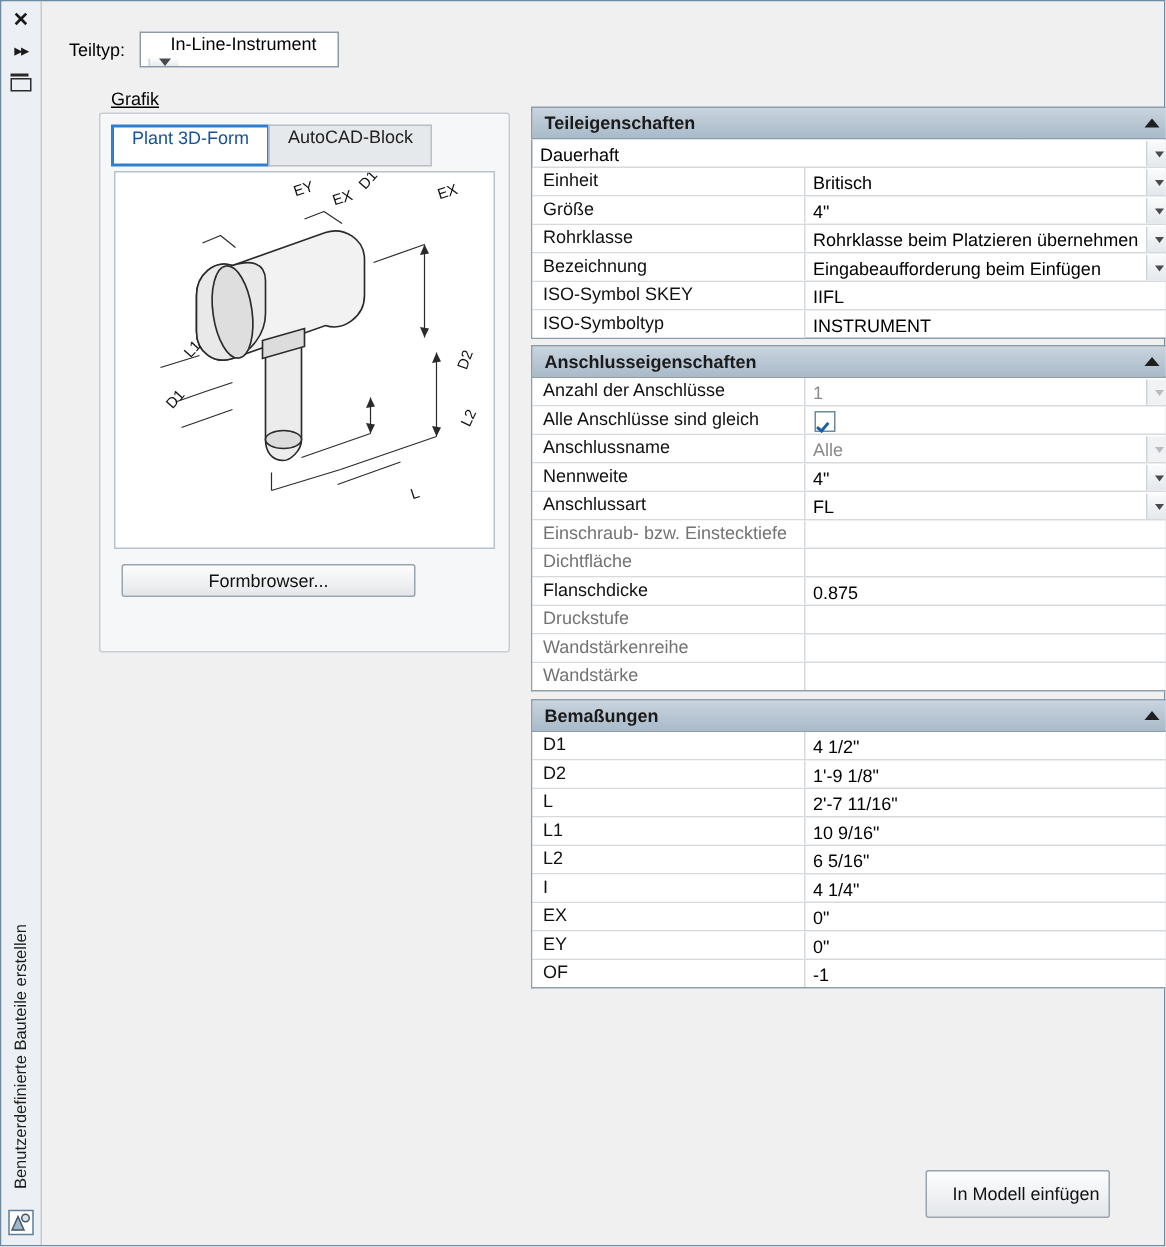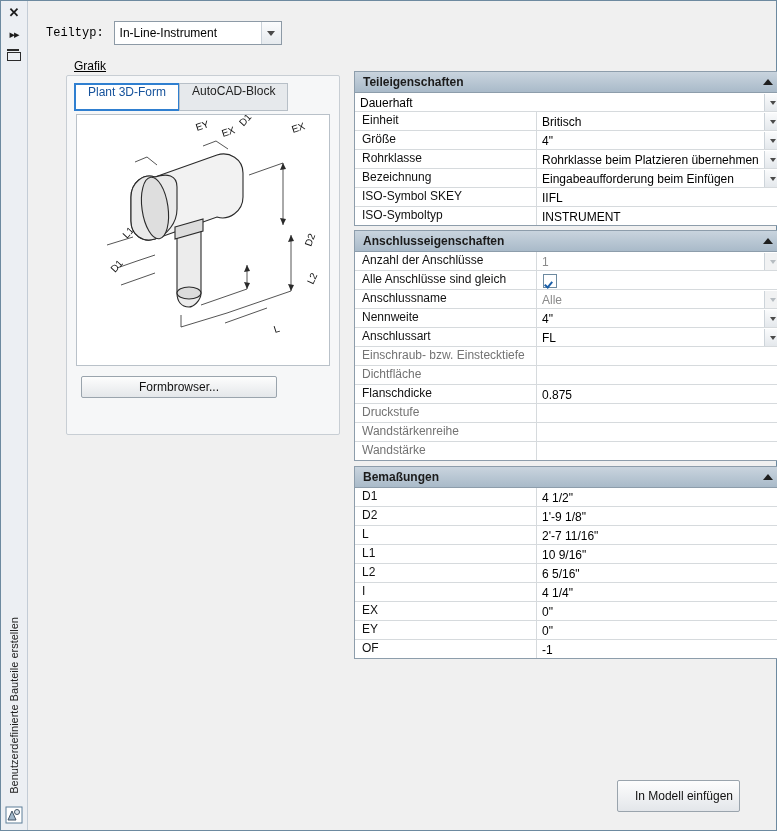--- a/index.html
+++ b/index.html
@@ -109,7 +109,6 @@
     font-size: 12px;
     margin-right: 10px;
     color: #000;
-    font-family: Liberation Mono, monospace;
   }
   .combo {
     box-sizing: border-box;

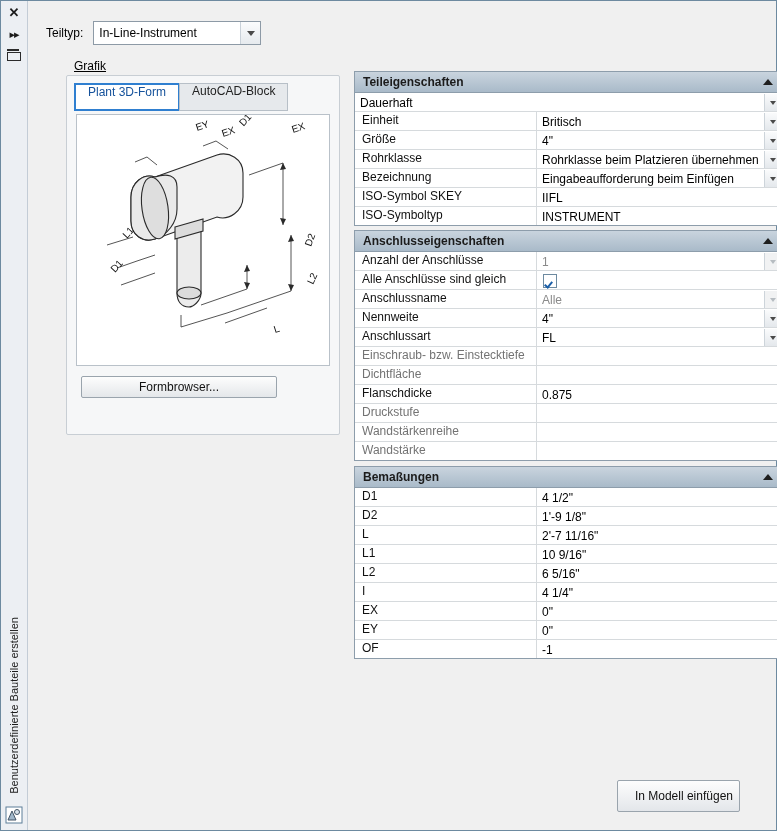--- a/index.html
+++ b/index.html
@@ -136,7 +136,7 @@
     border-right: 4px solid transparent;
     border-top: 5px solid #4a4a4a;
   }
-  #teiltyp-combo { width: 168px; }
+  #teiltyp-combo { width: 133px; flex-direction: column; }
 
   
   .groupbox {

